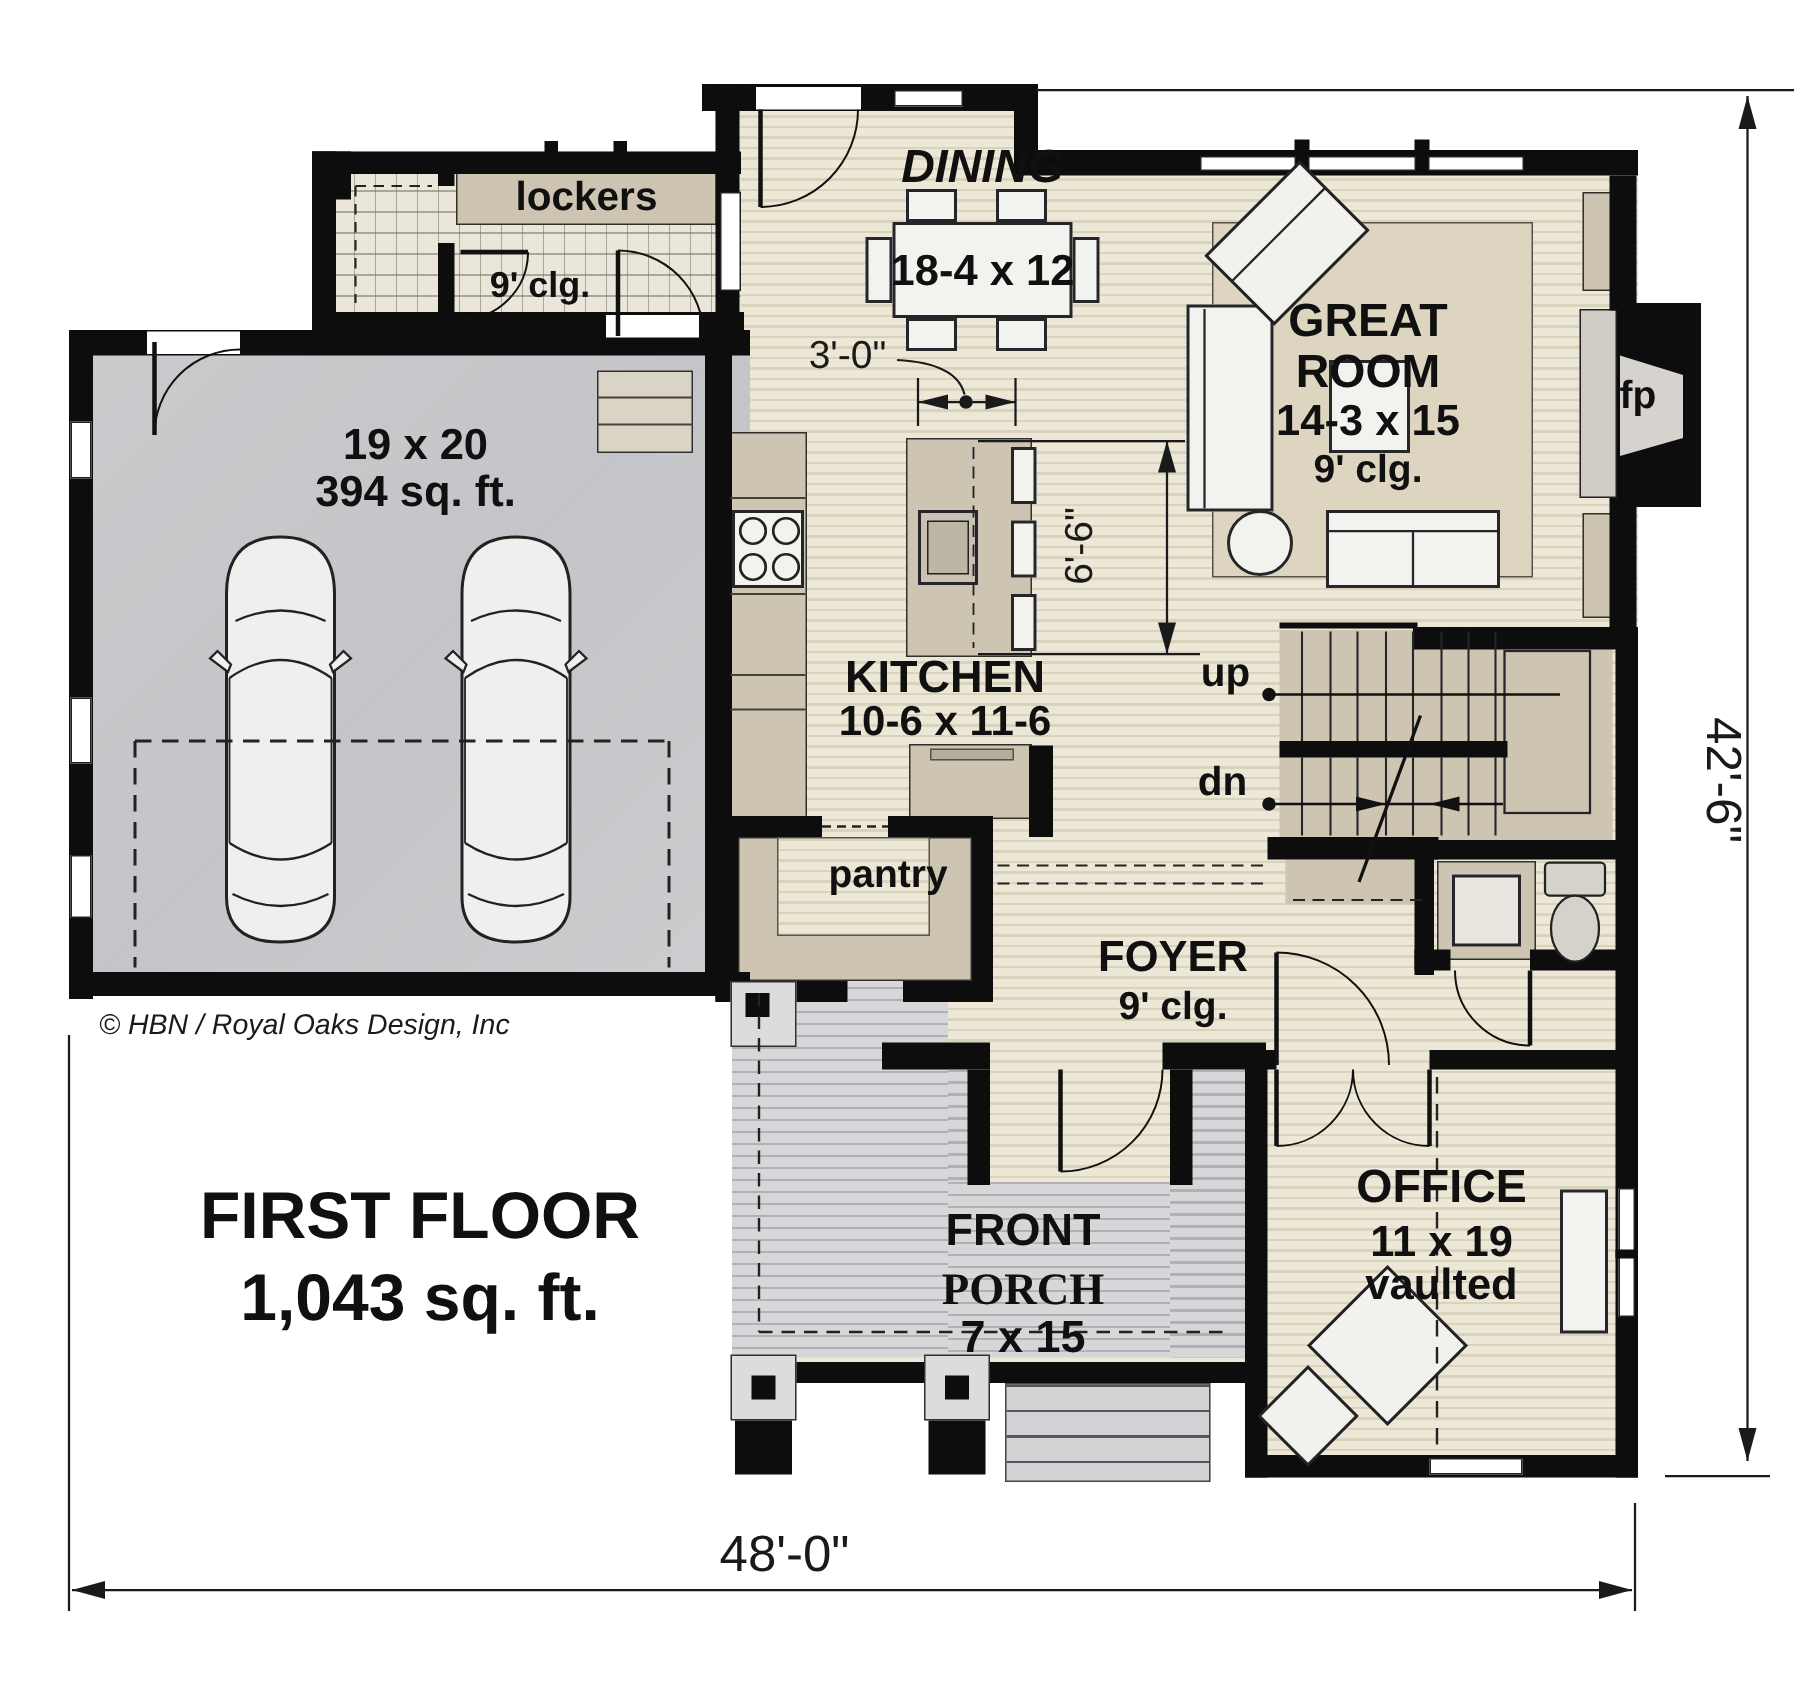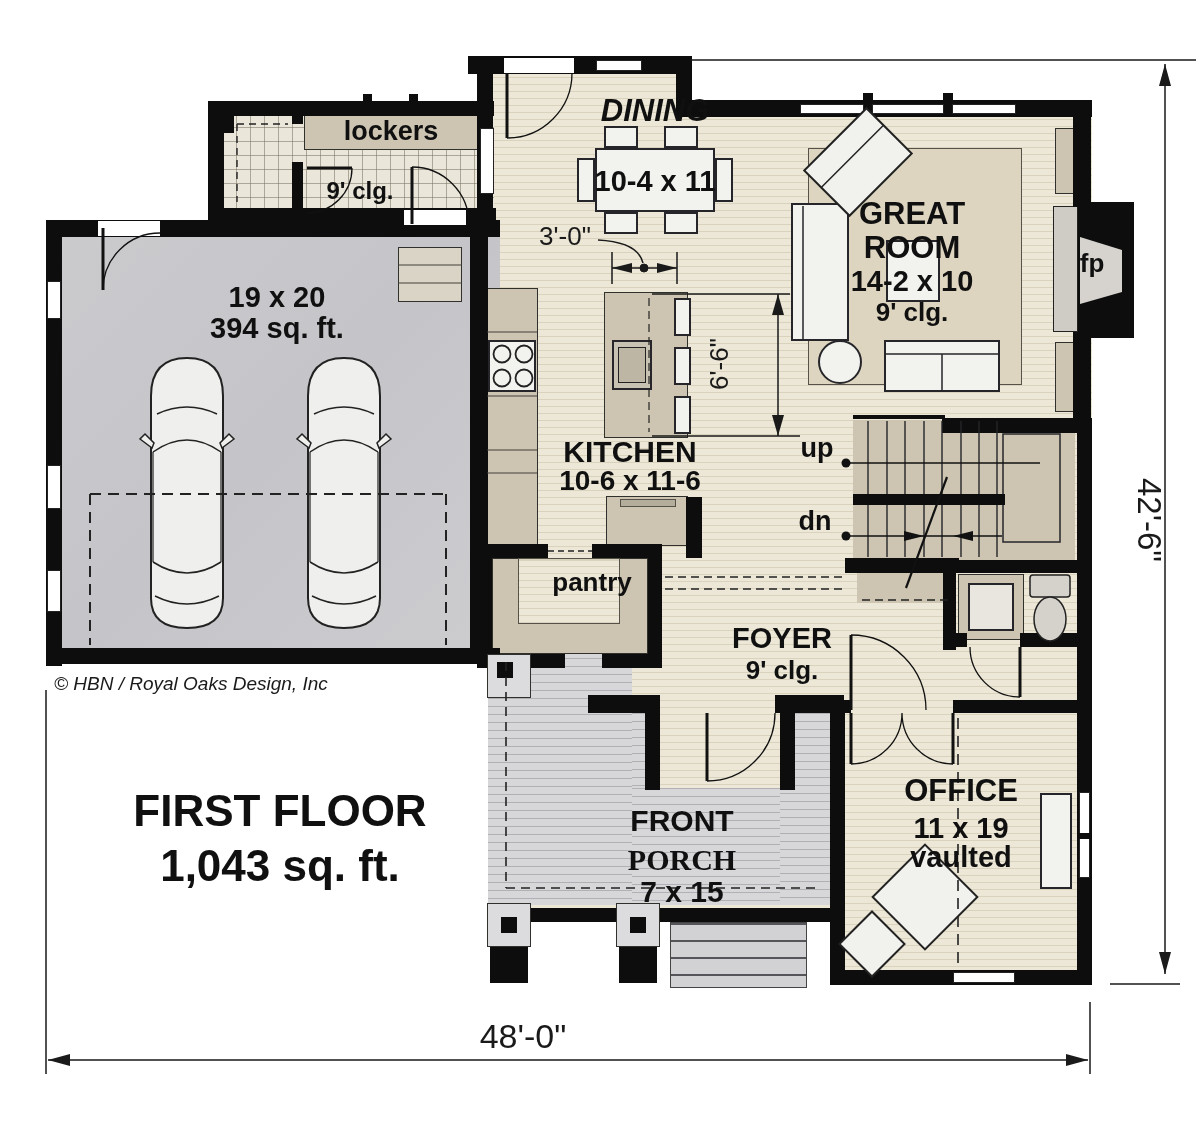--- a/index.html
+++ b/index.html
@@ -306,7 +306,7 @@
   <div class="lbl" style="left:300px;top:179px;width:120px;font-size:24px;">9' clg.</div>
 
   <div class="lbl" style="left:570px;top:95px;width:170px;font-size:31px;font-style:italic;">DINING</div>
-  <div class="lbl" style="left:565px;top:167px;width:180px;font-size:29px;">10-4 x 11</div>
+  <div class="lbl" style="left:565px;top:167px;width:180px;font-size:29px;">18-4 x 12</div>
 
   <div class="lbl" style="left:822px;top:232px;width:180px;font-size:31px;">ROOM</div>
   <div class="lbl" style="left:822px;top:198px;width:180px;font-size:31px;">GREAT</div>

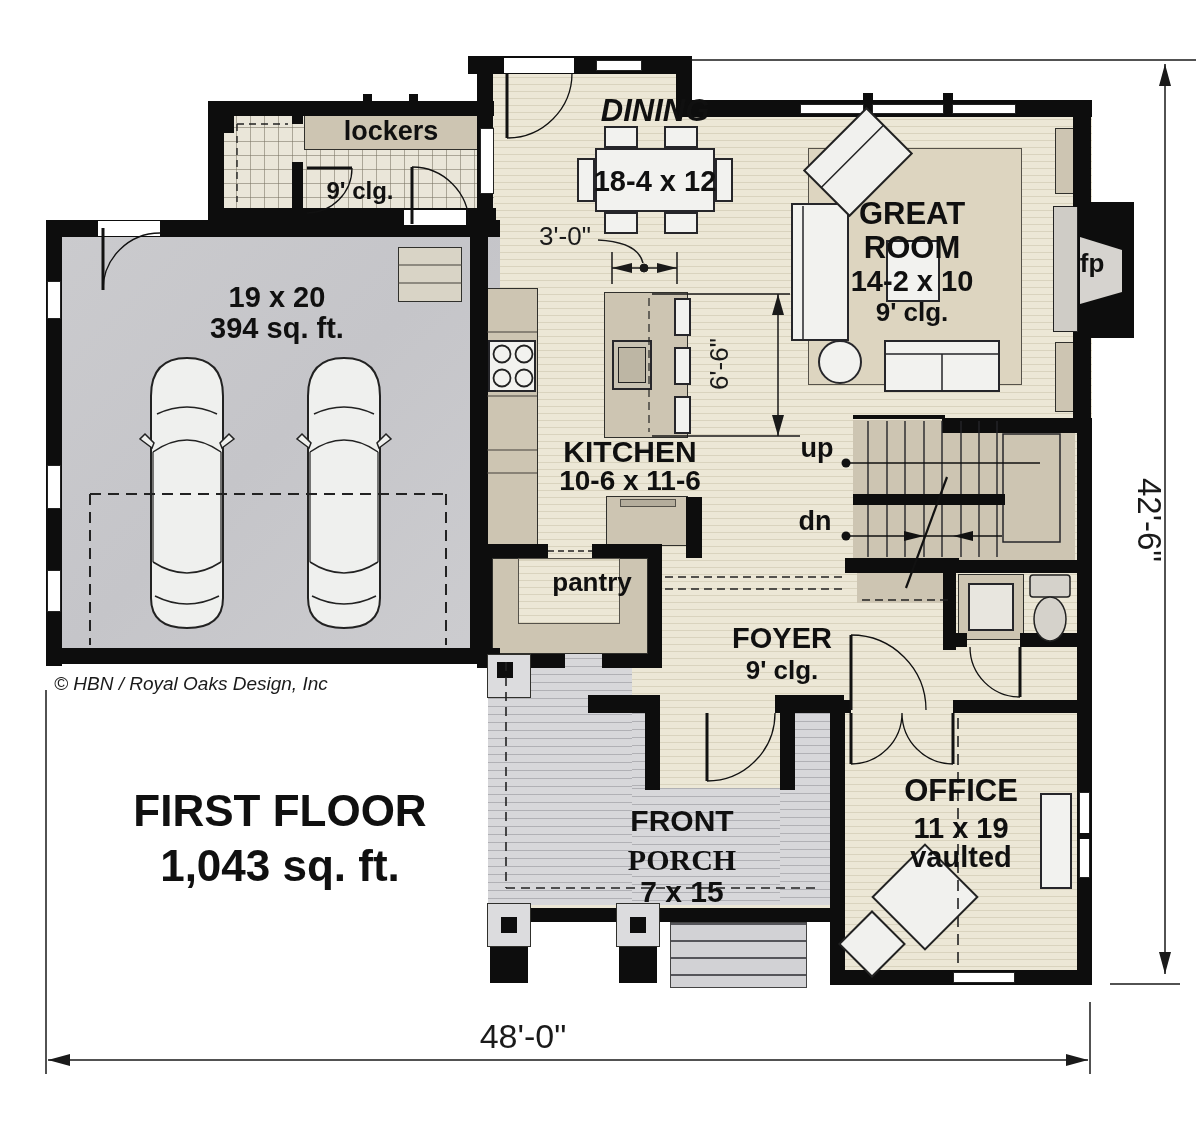--- a/index.html
+++ b/index.html
@@ -310,7 +310,7 @@
 
   <div class="lbl" style="left:822px;top:232px;width:180px;font-size:31px;">ROOM</div>
   <div class="lbl" style="left:822px;top:198px;width:180px;font-size:31px;">GREAT</div>
-  <div class="lbl" style="left:822px;top:267px;width:180px;font-size:29px;">14-2 x 10</div>
+  <div class="lbl" style="left:822px;top:267px;width:180px;font-size:29px;">14-3 x 15</div>
   <div class="lbl" style="left:822px;top:299px;width:180px;font-size:26px;">9' clg.</div>
 
   <div class="lbl" style="left:1072px;top:250px;width:40px;font-size:26px;">fp</div>

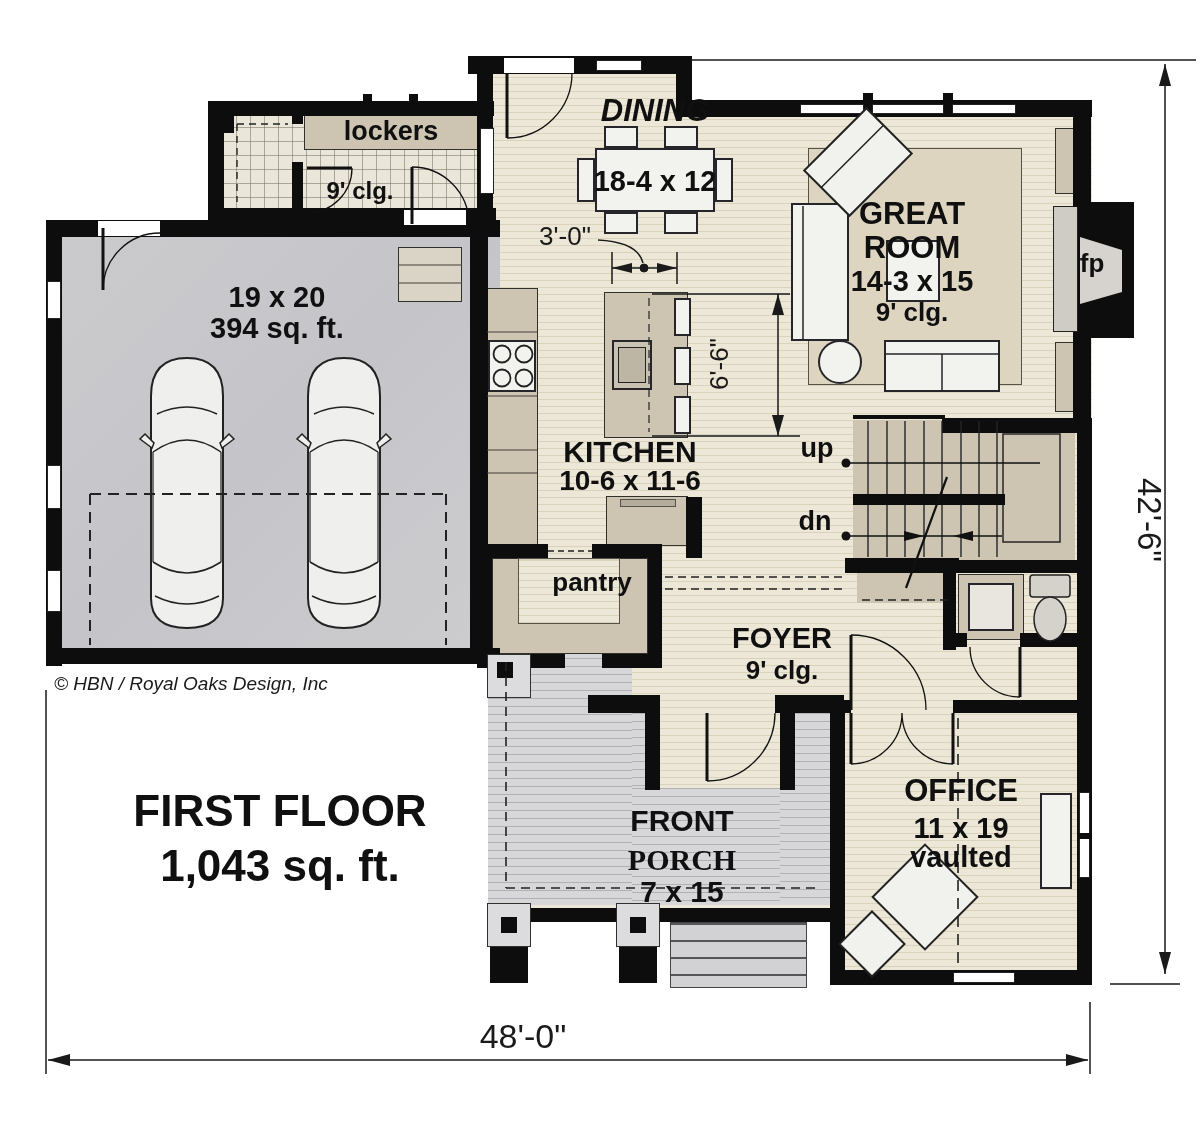--- a/index.html
+++ b/index.html
@@ -336,7 +336,7 @@
 
   <div class="lbl" style="left:100px;top:789px;width:360px;font-size:44px;">FIRST FLOOR</div>
   <div class="lbl" style="left:100px;top:844px;width:360px;font-size:44px;">1,043 sq. ft.</div>
-  <div class="dim it" style="left:54px;top:674px;font-size:19px;">© HBN / Royal Oaks Design, Inc</div>
+  <div class="dim it" style="left:66px;top:674px;font-size:19px;">© HBN / Royal Oaks Design, Inc</div>
 
   <div class="dim" style="left:448px;top:1019px;width:150px;font-size:34px;">48'-0"</div>
   <div class="dim" style="left:1103px;top:502px;width:90px;height:36px;font-size:33px;transform:rotate(90deg);">42'-6"</div>

